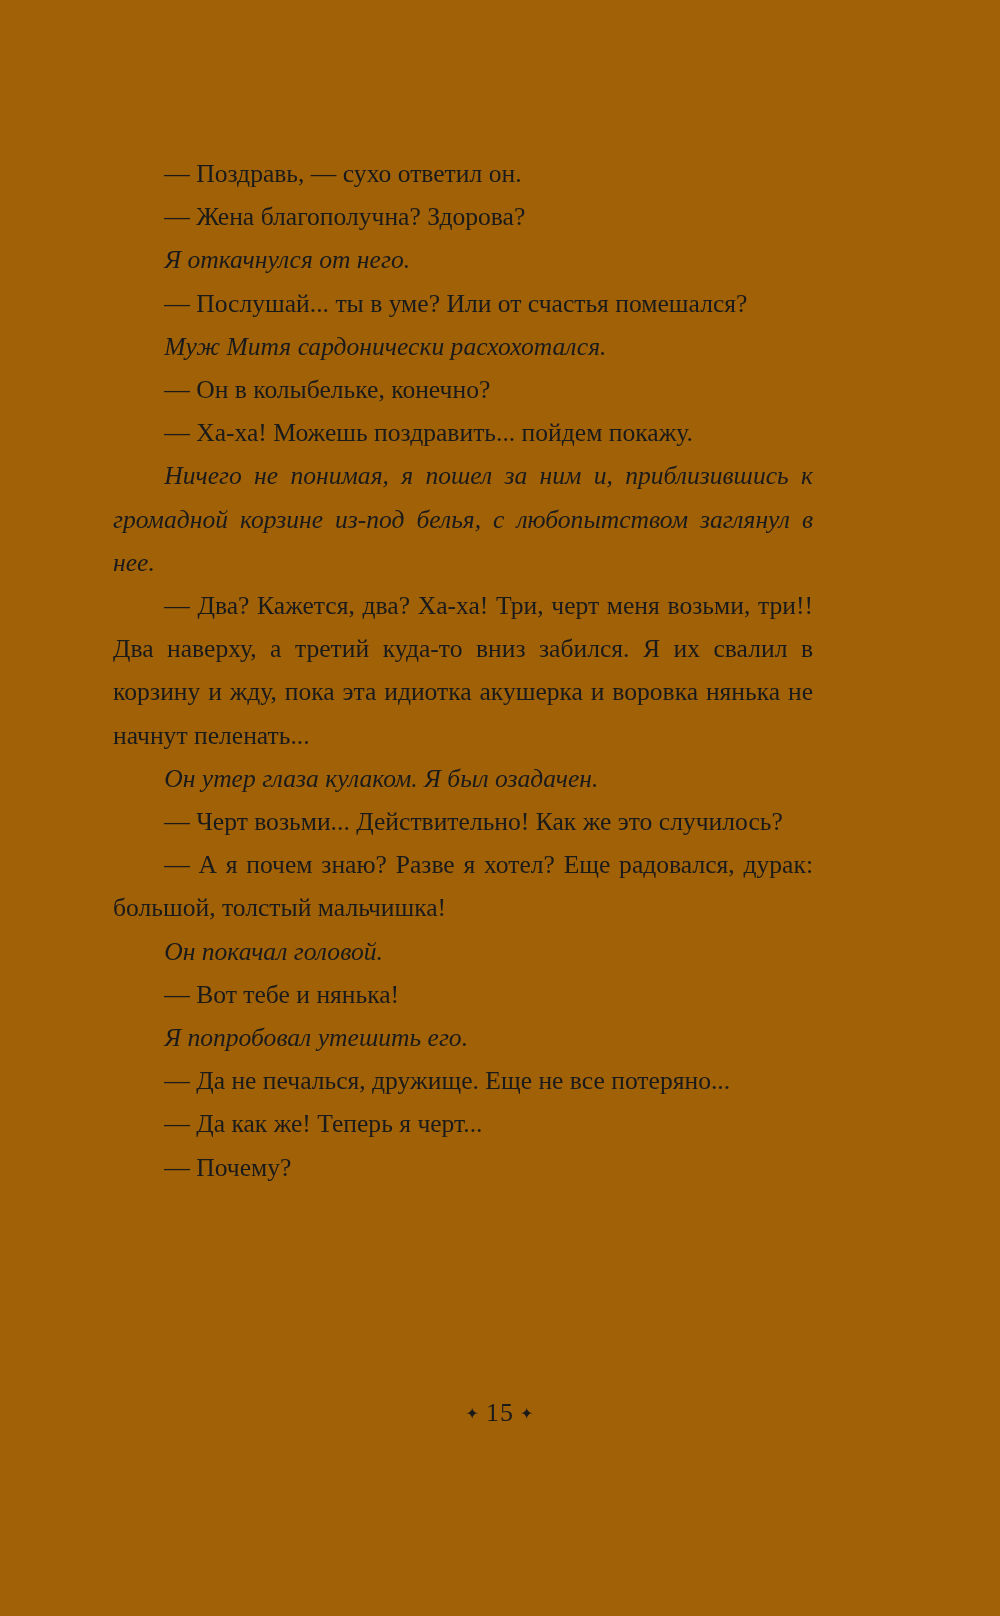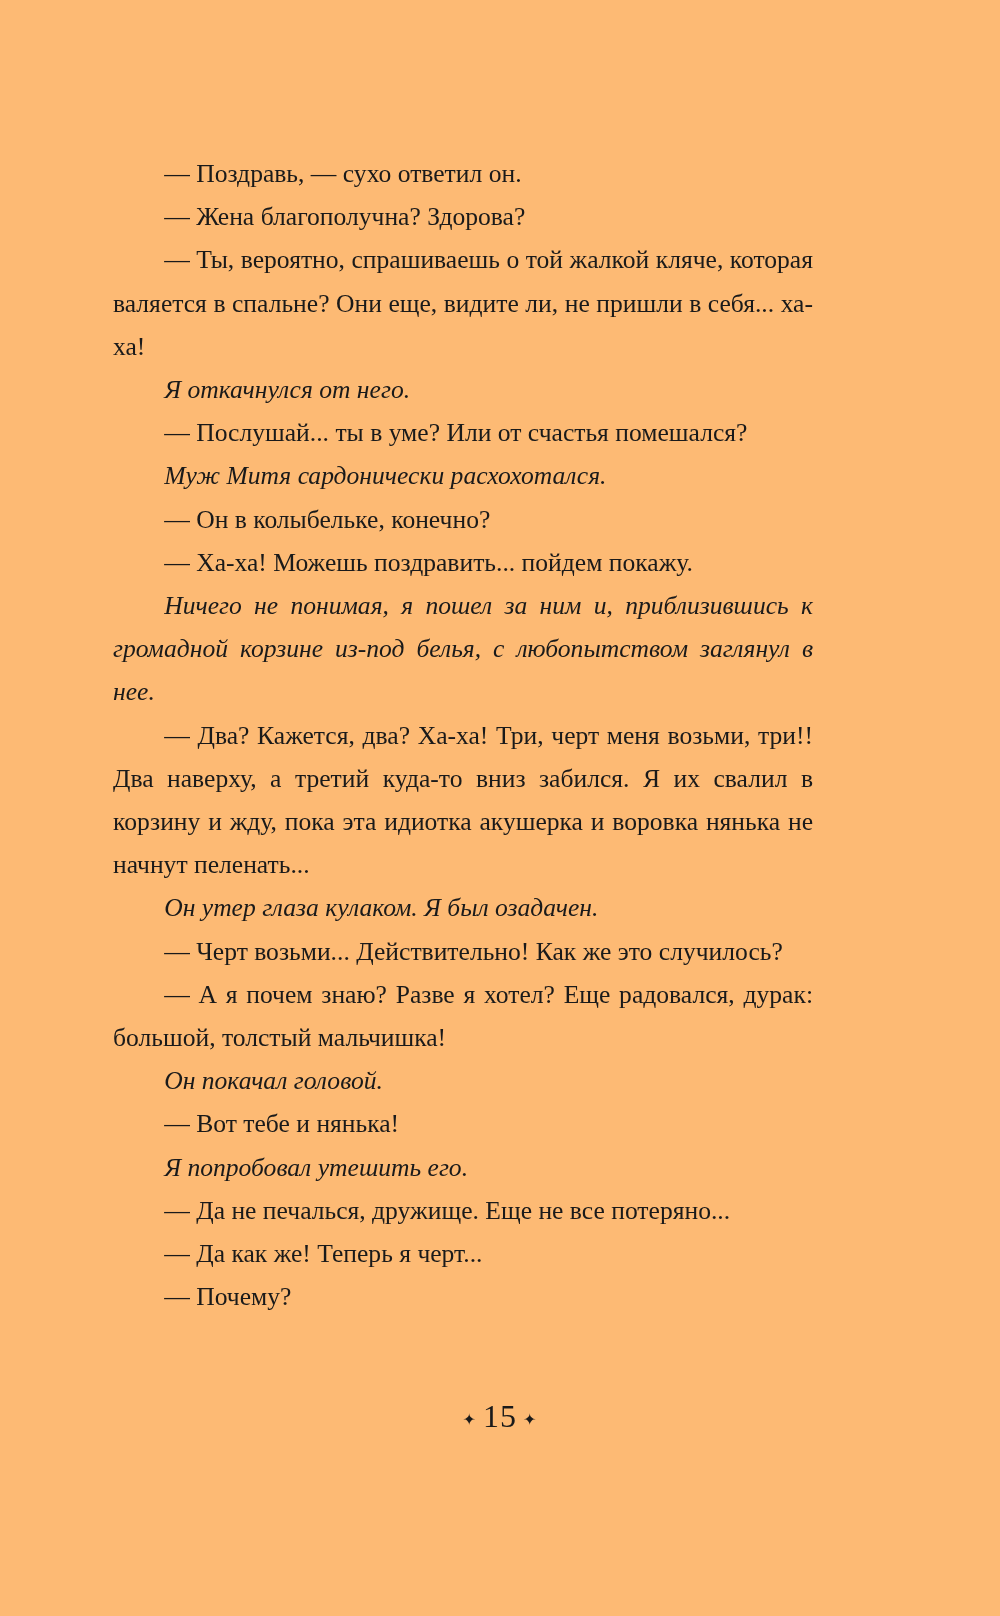--- a/index.html
+++ b/index.html
@@ -11,7 +11,7 @@
     position: relative;
     width: 1000px;
     height: 1616px;
-    background: #fdba74;
+    background: #a16207;
     box-sizing: border-box;
     overflow: hidden;
   }

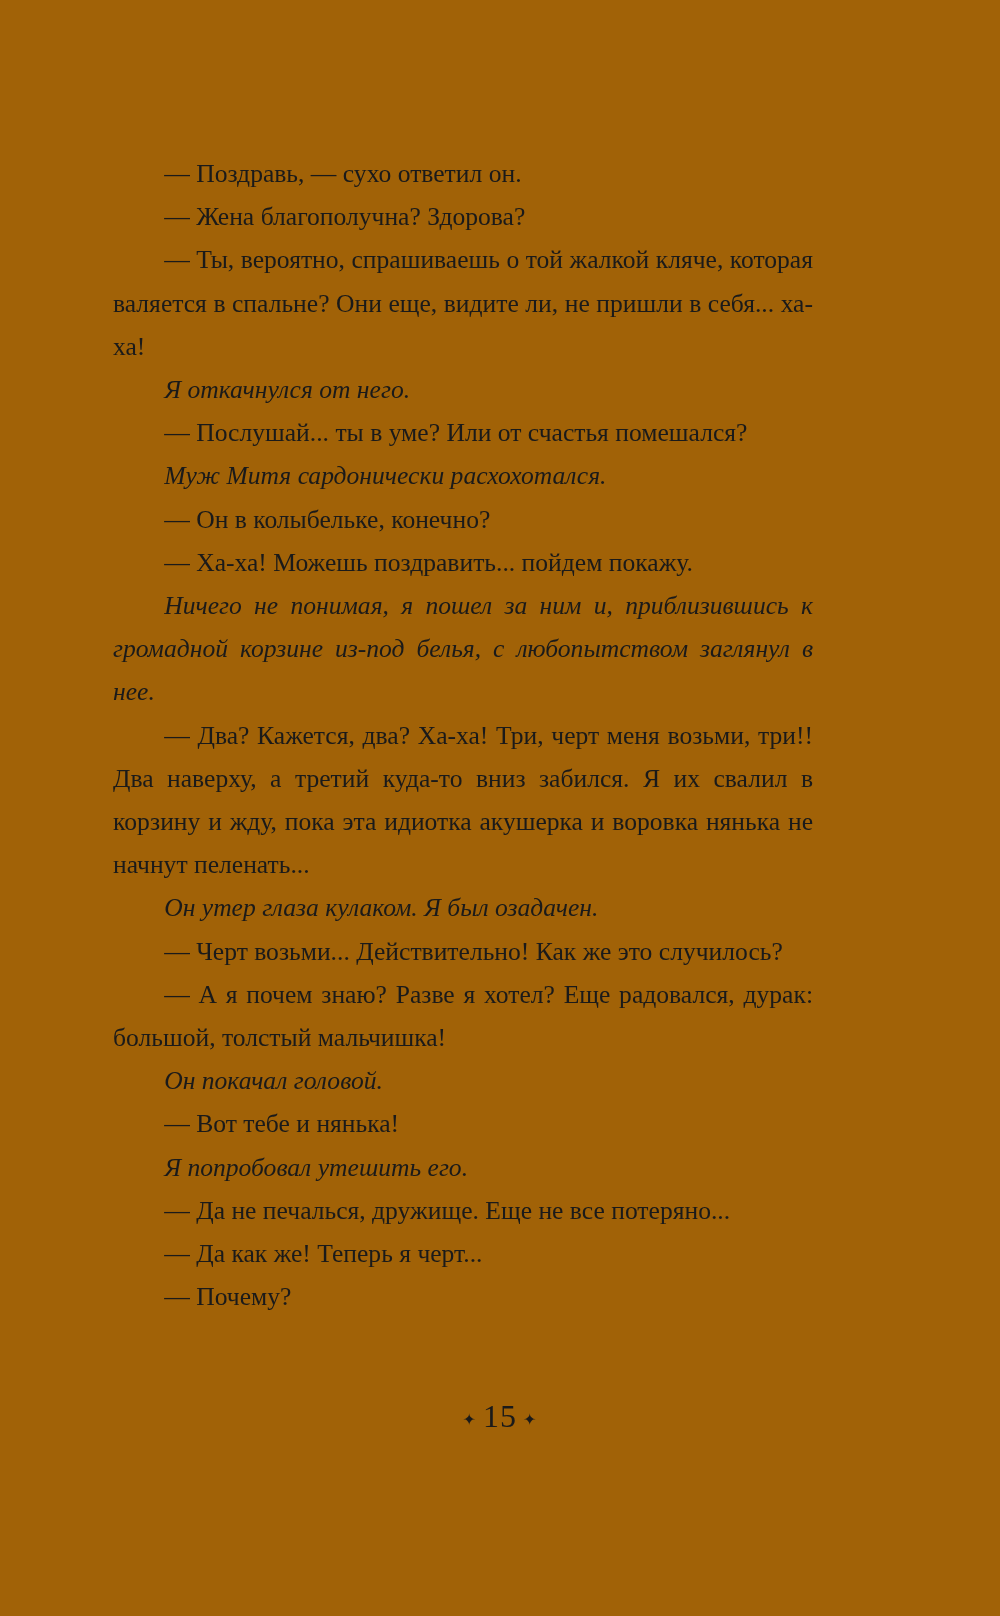--- a/index.html
+++ b/index.html
@@ -66,7 +66,6 @@
   <div class="text-block">
     <p>— Поздравь, — сухо ответил он.</p>
     <p>— Жена благополучна? Здорова?</p>
-    <p>— Ты, вероятно, спрашиваешь о той жалкой кляче, которая валяется в спальне? Они еще, видите ли, не пришли в себя... ха-ха!</p>
     <p class="p-tight">Я откачнулся от него.</p>
     <p>— Послушай... ты в уме? Или от счастья помешался?</p>
     <p class="p-tight">Муж Митя сардонически расхохотался.</p>

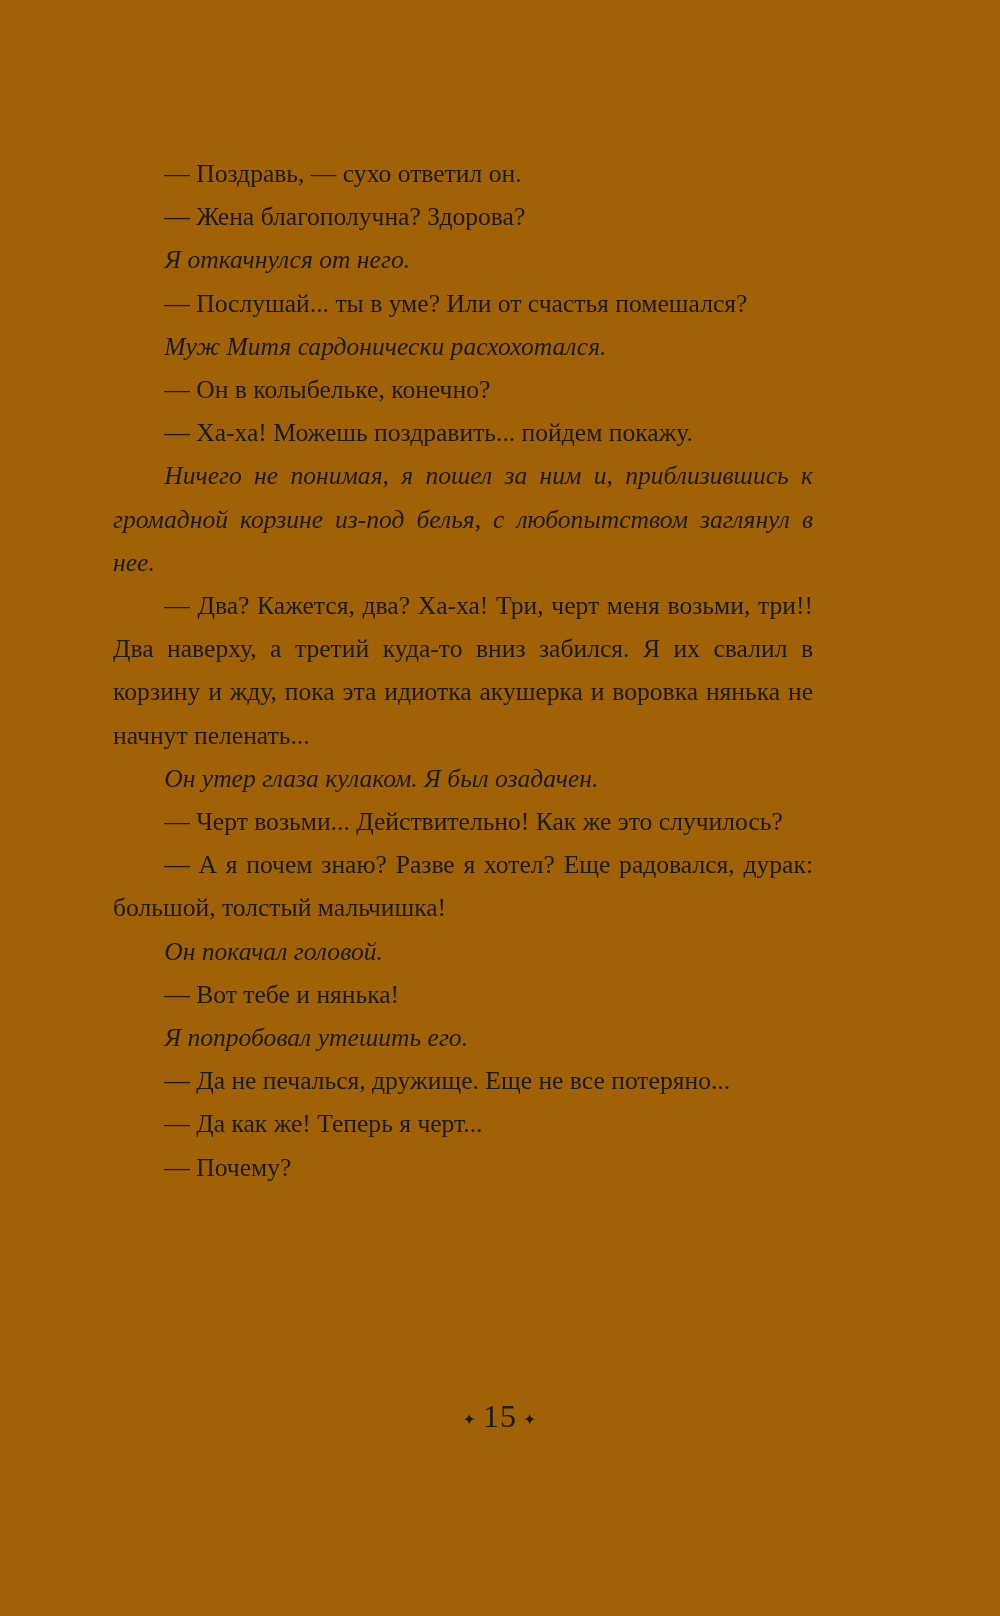--- a/index.html
+++ b/index.html
@@ -55,7 +55,7 @@
     margin: 0 6px;
   }
   .folio .num {
-    font-size: 32px;
+    font-size: 26px;
   }
 </style>
 </head>

